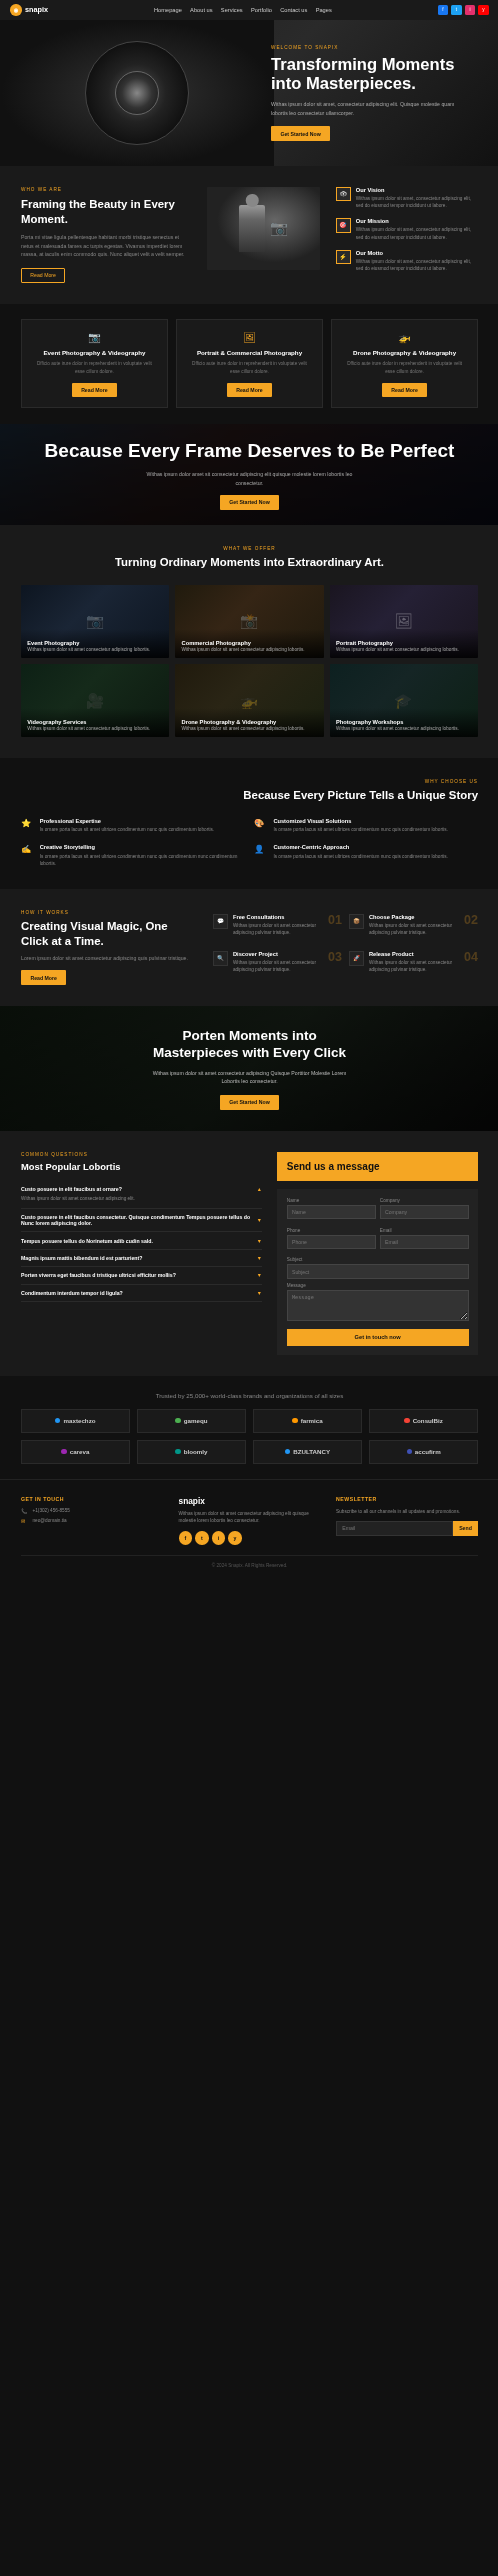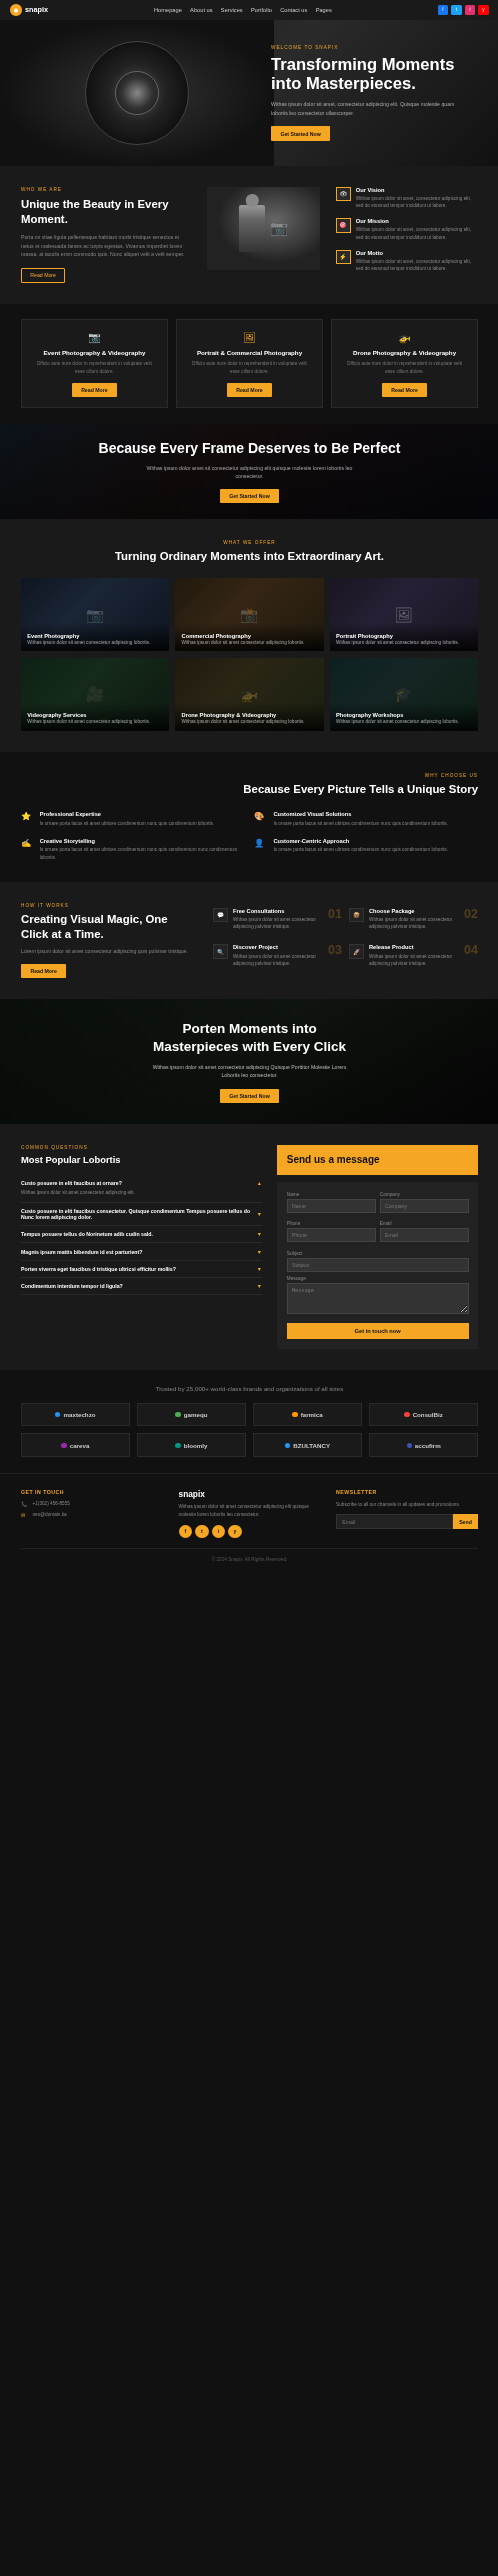--- a/index.html
+++ b/index.html
@@ -457,7 +457,7 @@
 <section class="who-section">
   <div class="who-left">
     <div class="who-label">WHO WE ARE</div>
-    <h2 class="who-title">Unique the Beauty in Every Moment.</h2>
+    <h2 class="who-title">Framing the Beauty in Every Moment.</h2>
     <p class="who-desc">Porta mi vitae ligula pellentesque habitant morbi tristique senectus et netus et malesuada fames ac turpis egestas. Vivamus imperdiet lorem massa, at iaculis enim commodo quis. Nunc aliquet velit a velit semper.</p>
     <button class="btn-outline">Read More</button>
   </div>

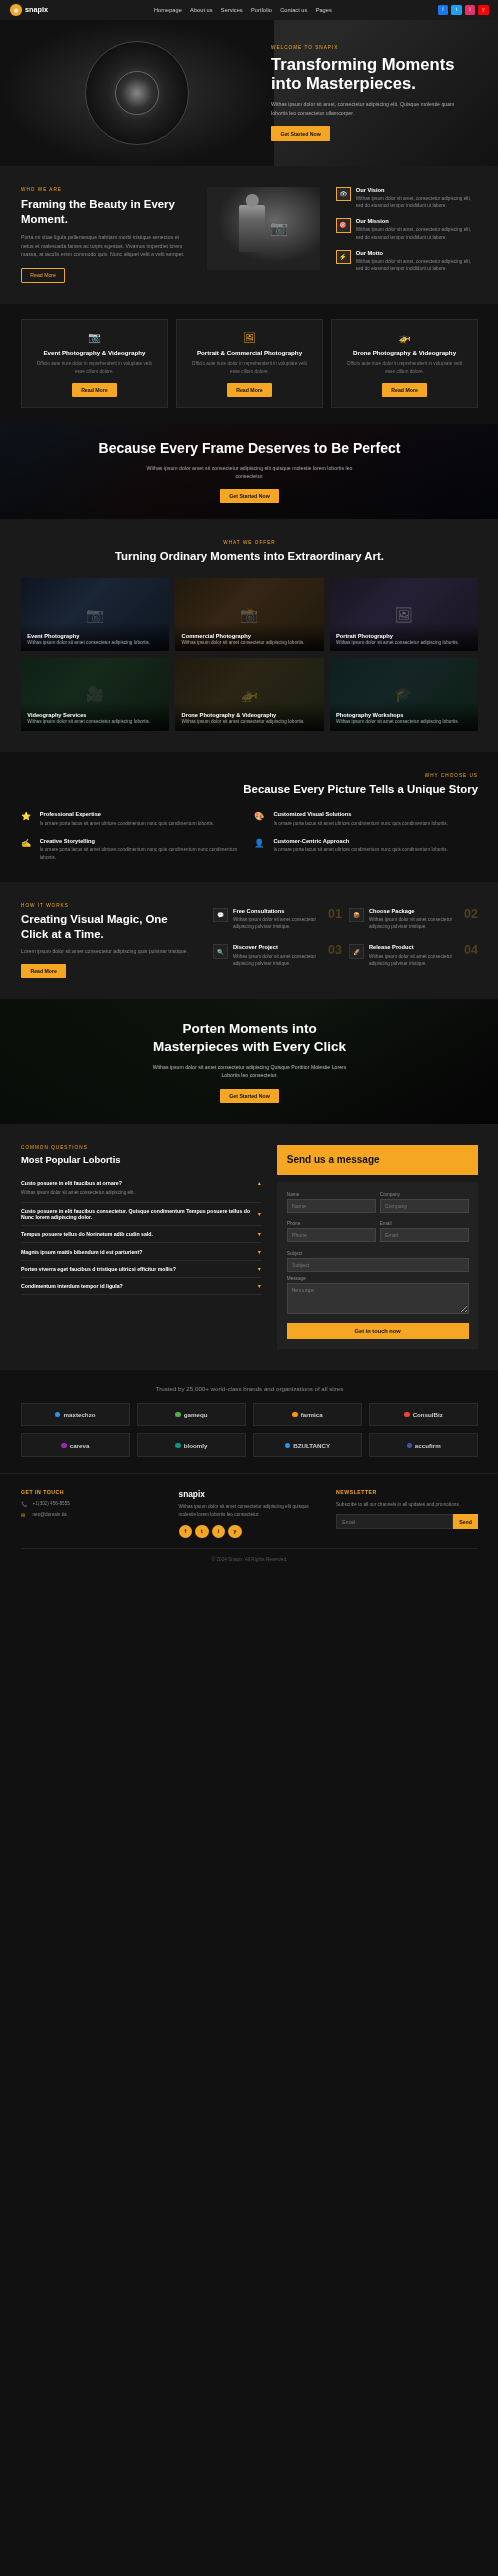--- a/index.html
+++ b/index.html
@@ -168,7 +168,7 @@
       padding: 15.6px;
       position: relative;
     }
-    .parallax-title { font-size: 14px; font-weight: 900; line-height: 1.3; margin-bottom: 6.2px; }
+    .parallax-title { font-size: 19px; font-weight: 900; line-height: 1.3; margin-bottom: 6.2px; }
     .parallax-desc { font-size: 5.2px; color: #aaa; line-height: 1.6; max-width: 229px; margin: 0 auto 8.3px; }
 
     

